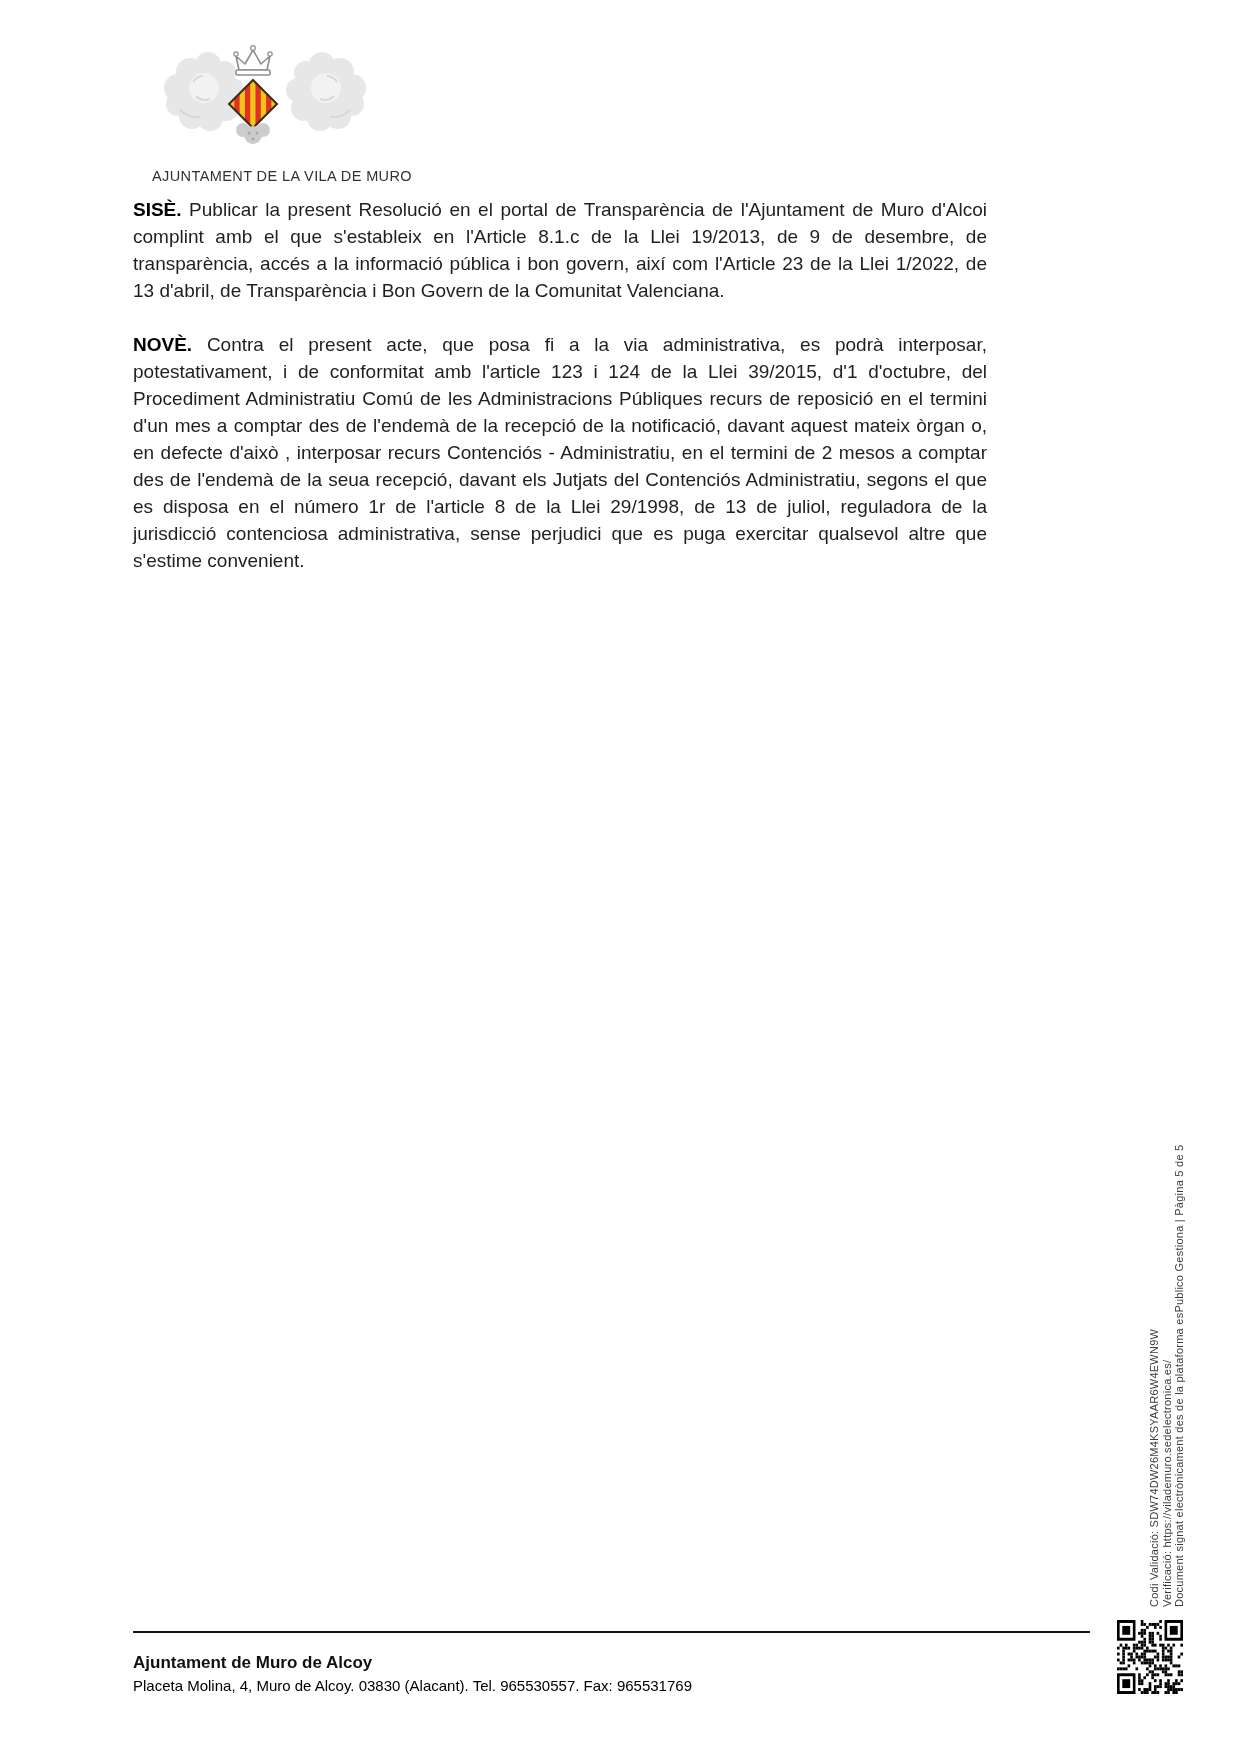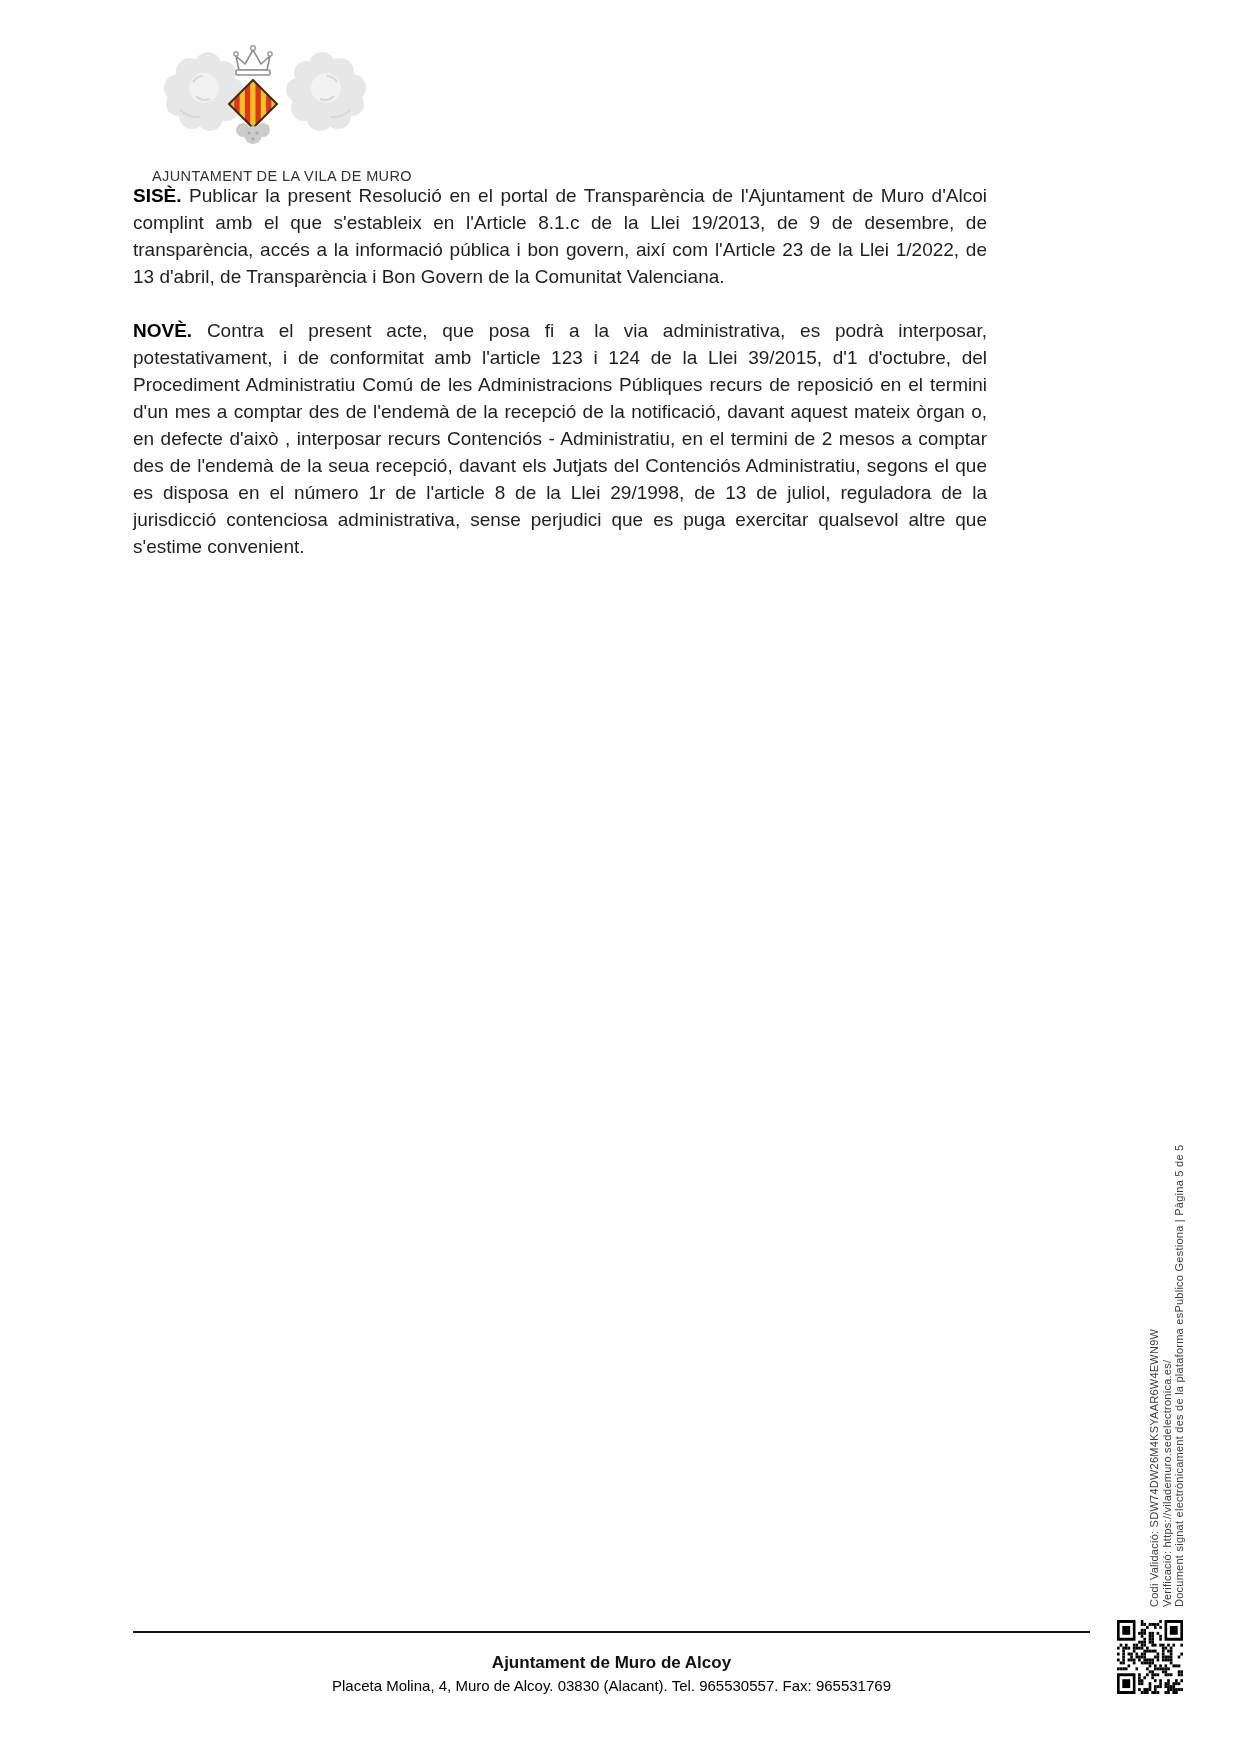--- a/index.html
+++ b/index.html
@@ -22,7 +22,7 @@
     font-size:19px;line-height:27px;color:#1f1f1f;
     text-align:justify;
   }
-  .para{margin:0 0 27px 0;}
+  .para{margin:14px 0 27px 0;}
   .plabel{font-weight:bold;color:#000;}
   
   .side-rotated{

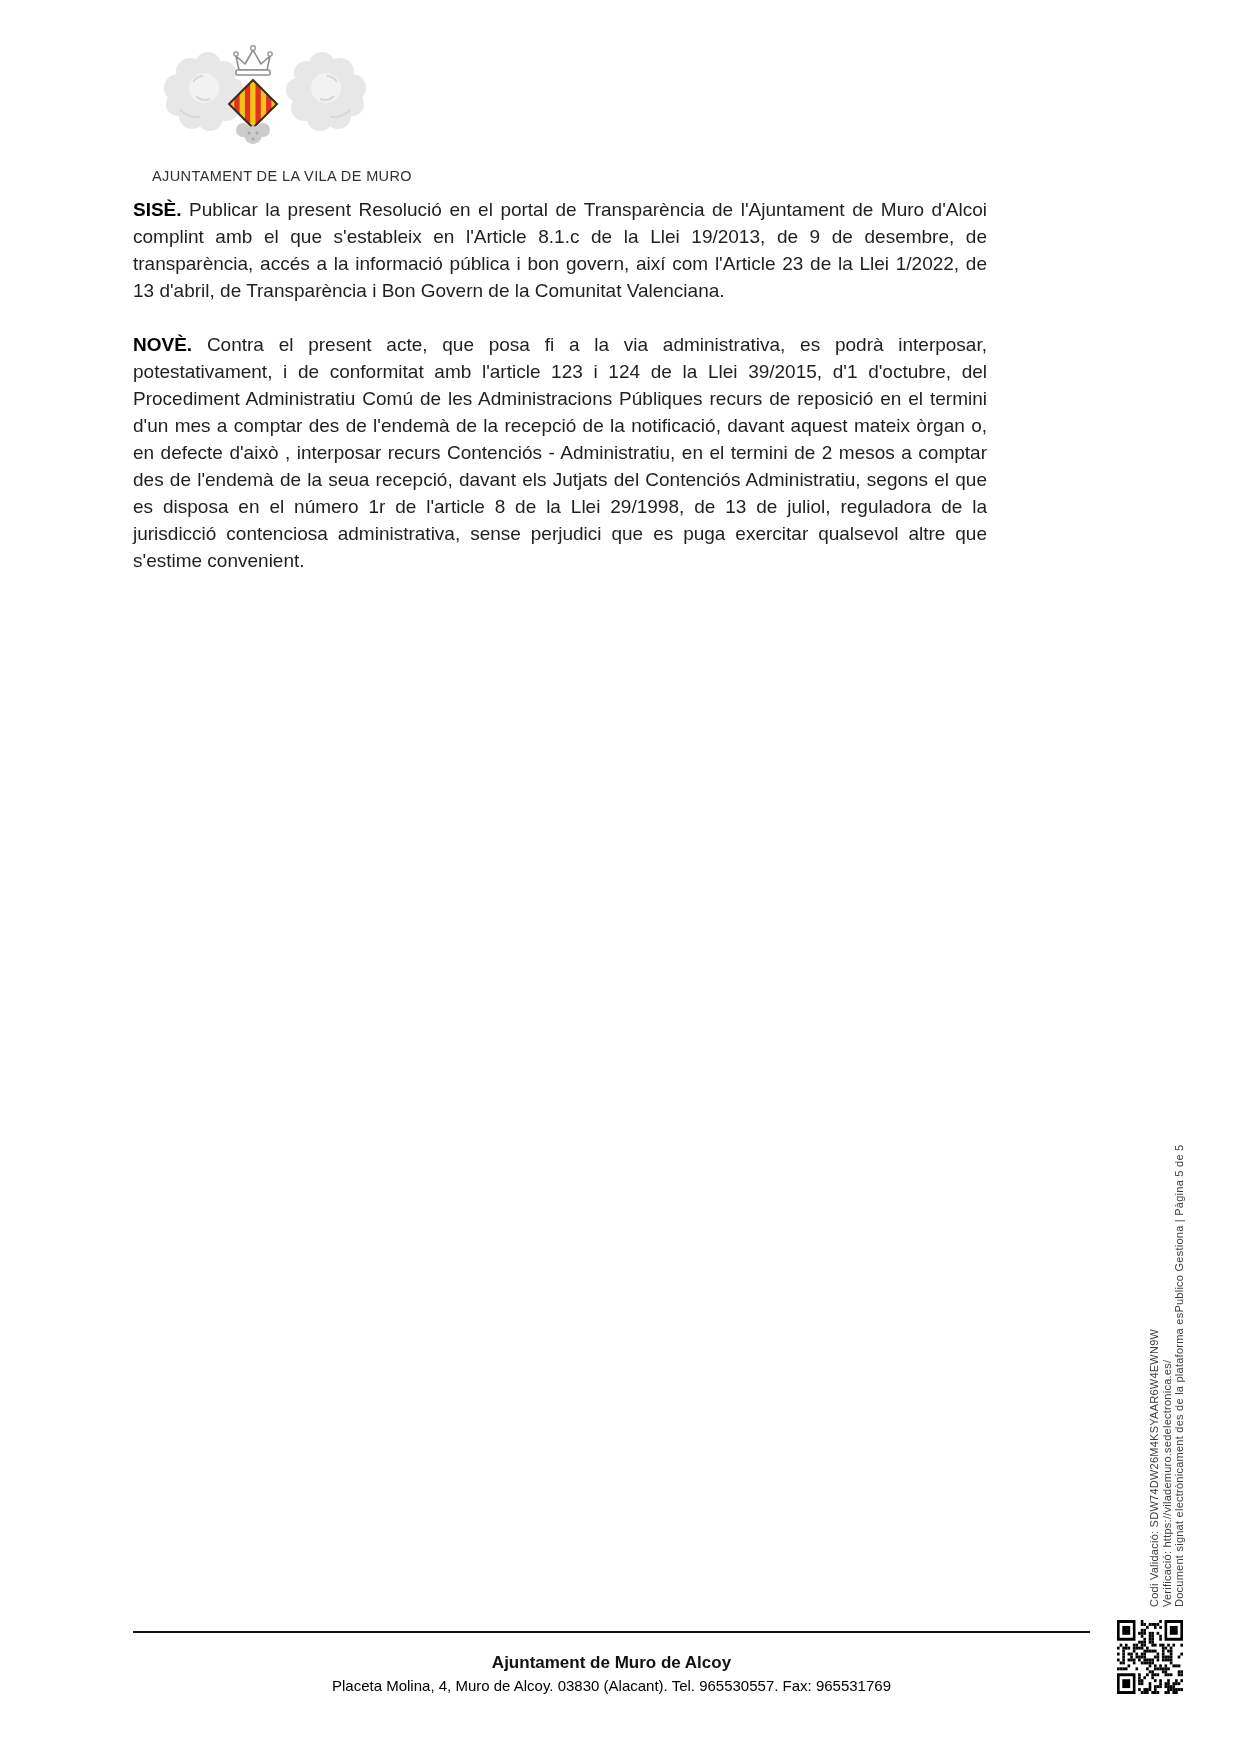--- a/index.html
+++ b/index.html
@@ -41,7 +41,7 @@
     position:absolute;left:133px;top:1631px;width:957px;height:0;
     border-top:2px solid #141414;
   }
-  .footer{position:absolute;left:133px;top:1651px;width:957px;text-align:center;color:#111;}
+  .footer{position:absolute;left:133px;top:1651px;width:957px;color:#111;}
   .f1{font-size:17px;font-weight:bold;line-height:24px;}
   .f2{font-size:15px;line-height:22px;color:#000000;}
 </style>

